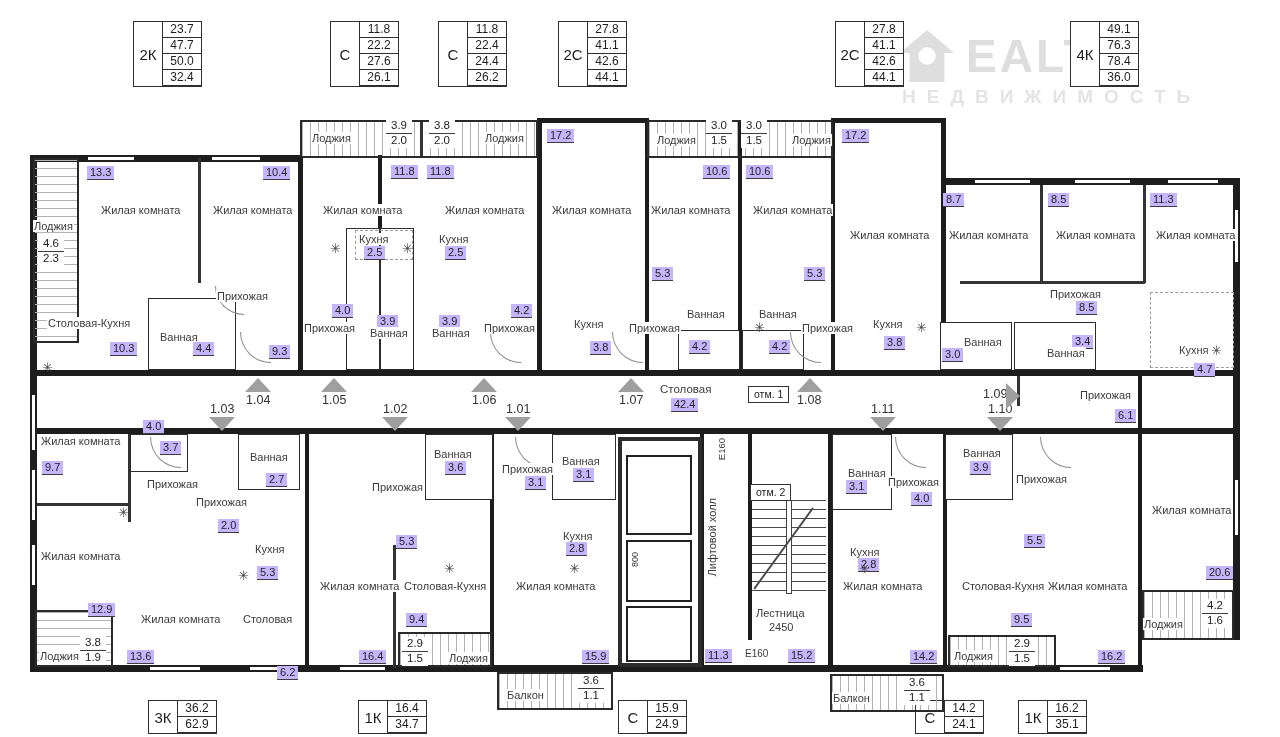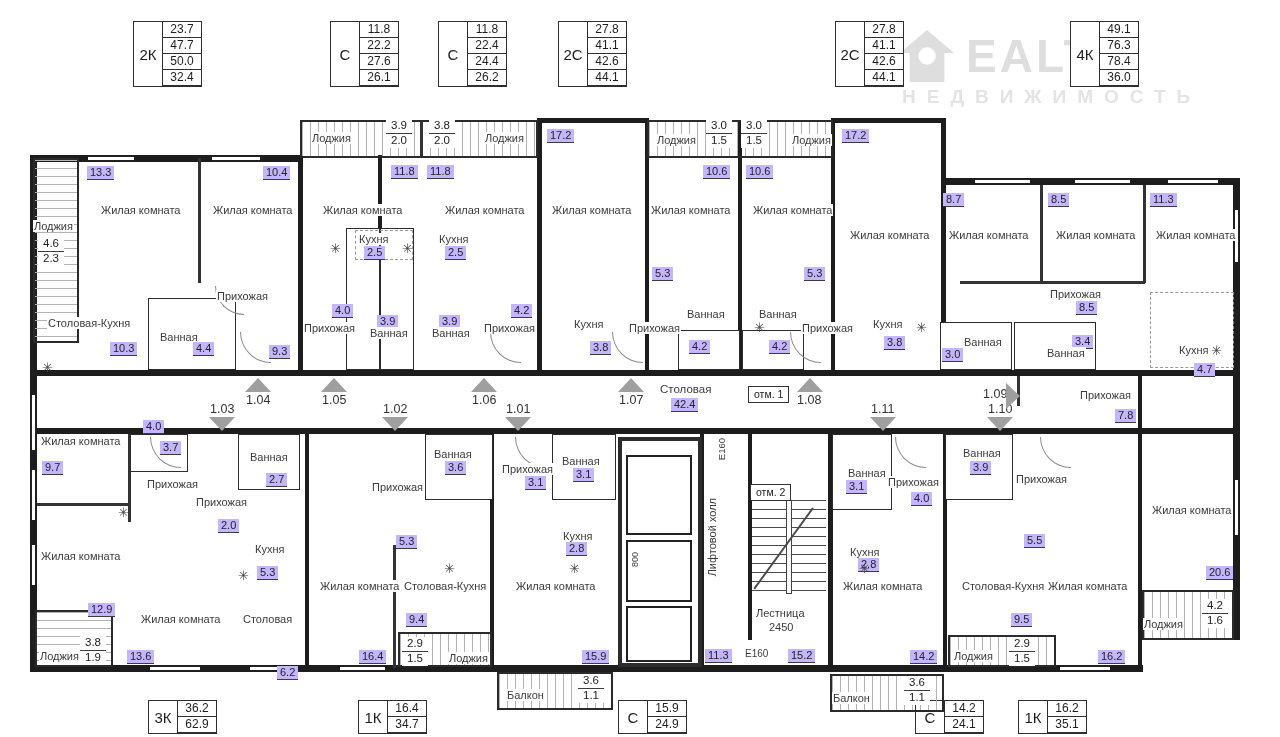--- a/index.html
+++ b/index.html
@@ -370,7 +370,7 @@
   <div class="t" style="left:1178px;top:344px">Кухня</div>
   <div class="a" style="left:1194px;top:363px">4.7</div>
   <div class="t" style="left:1079px;top:389px">Прихожая</div>
-  <div class="a" style="left:1115px;top:409px">7.8</div>
+  <div class="a" style="left:1115px;top:409px">6.1</div>
   <div class="t" style="left:1151px;top:504px">Жилая комната</div>
   <div class="a" style="left:1206px;top:566px">20.6</div>
   <div class="t" style="left:1143px;top:618px">Лоджия</div>

